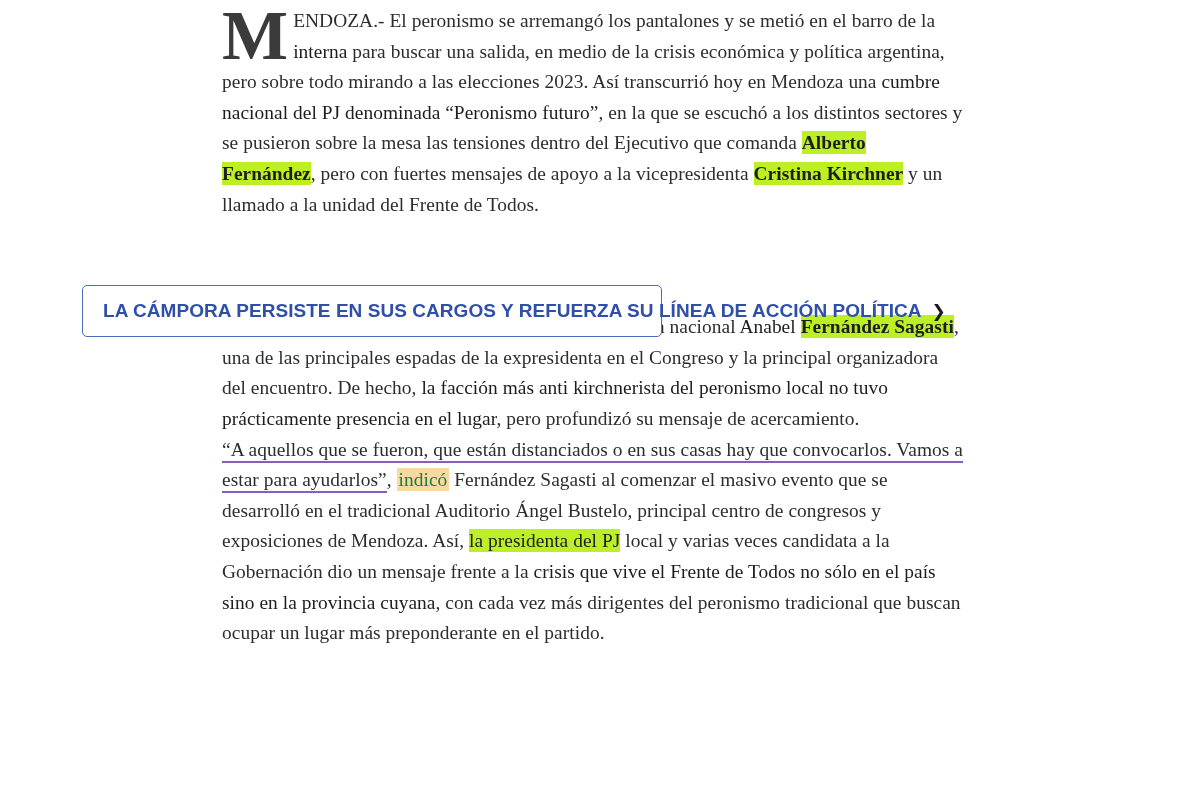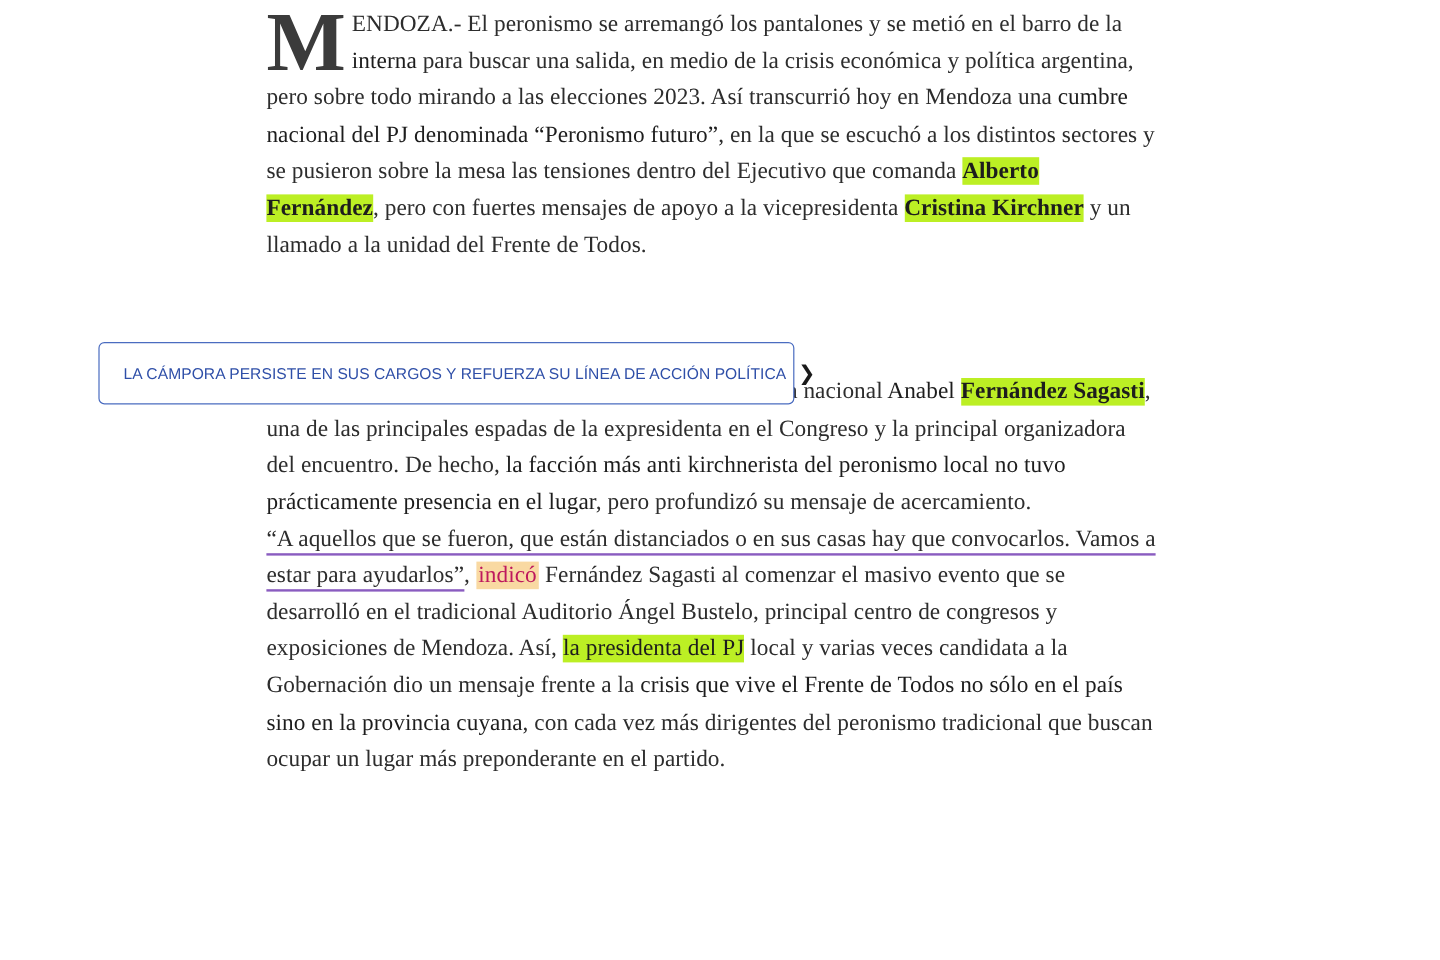--- a/index.html
+++ b/index.html
@@ -115,8 +115,8 @@
   }
   .related-label {
     font-family: "Liberation Sans", "DejaVu Sans", sans-serif;
-    font-size: 13px;
-    font-weight: 400;
+    font-size: 19px;
+    font-weight: 700;
     letter-spacing: 0.05px;
     color: #2f4fa8;
     text-transform: uppercase;

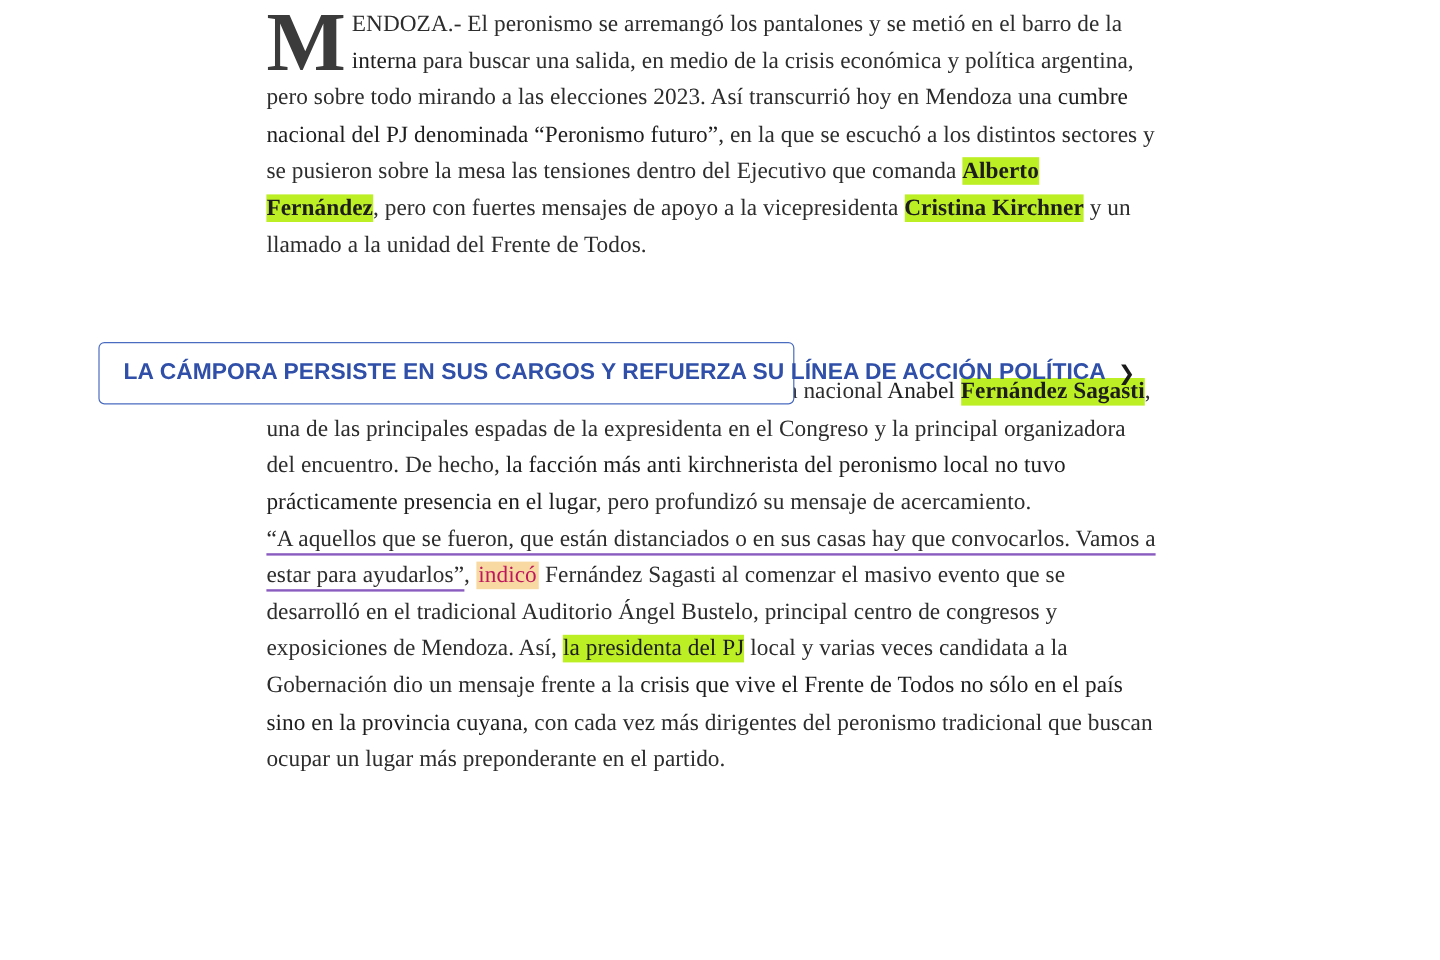--- a/index.html
+++ b/index.html
@@ -81,7 +81,7 @@
 
   .hl-orange {
     background-color: #f9d9a2;
-    color: #be185d;
+    color: #15803d;
     padding: 1px 2px;
     box-decoration-break: clone;
     -webkit-box-decoration-break: clone;

